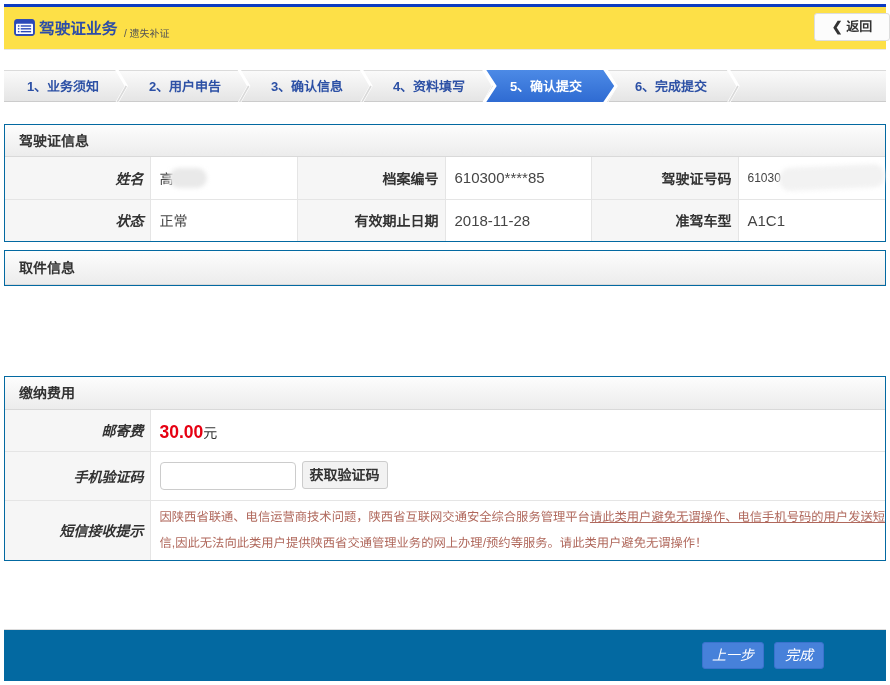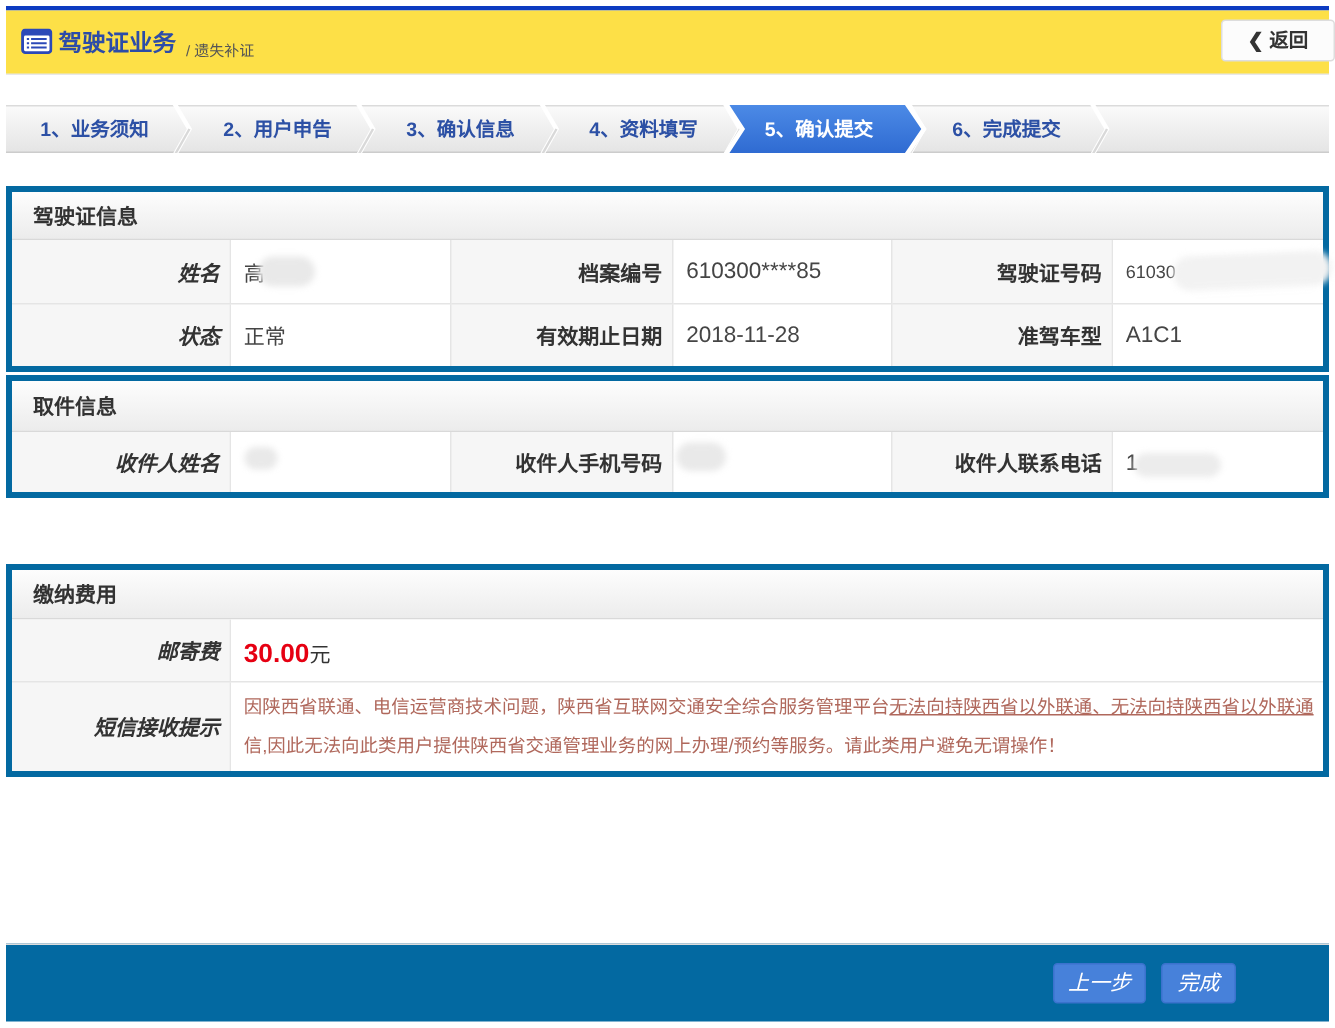--- a/index.html
+++ b/index.html
@@ -22,7 +22,7 @@
 #steps { left:4px; top:70px; width:882px; height:32px; }
 
 
-.sec { left:4px; width:882px; background:#fff; border:4px solid #0369a1; }
+.sec { left:4px; width:882px; background:#fff; border:1px solid #0369a1; }
 .sec .shead { height:32px; line-height:32px; padding-left:14px; font-size:14px; font-weight:bold; color:#333;
   background:linear-gradient(#fdfdfd,#ececec); border-bottom:1px solid #d9d9d9; }
 table.grid { width:100%; border-collapse:collapse; table-layout:fixed; }

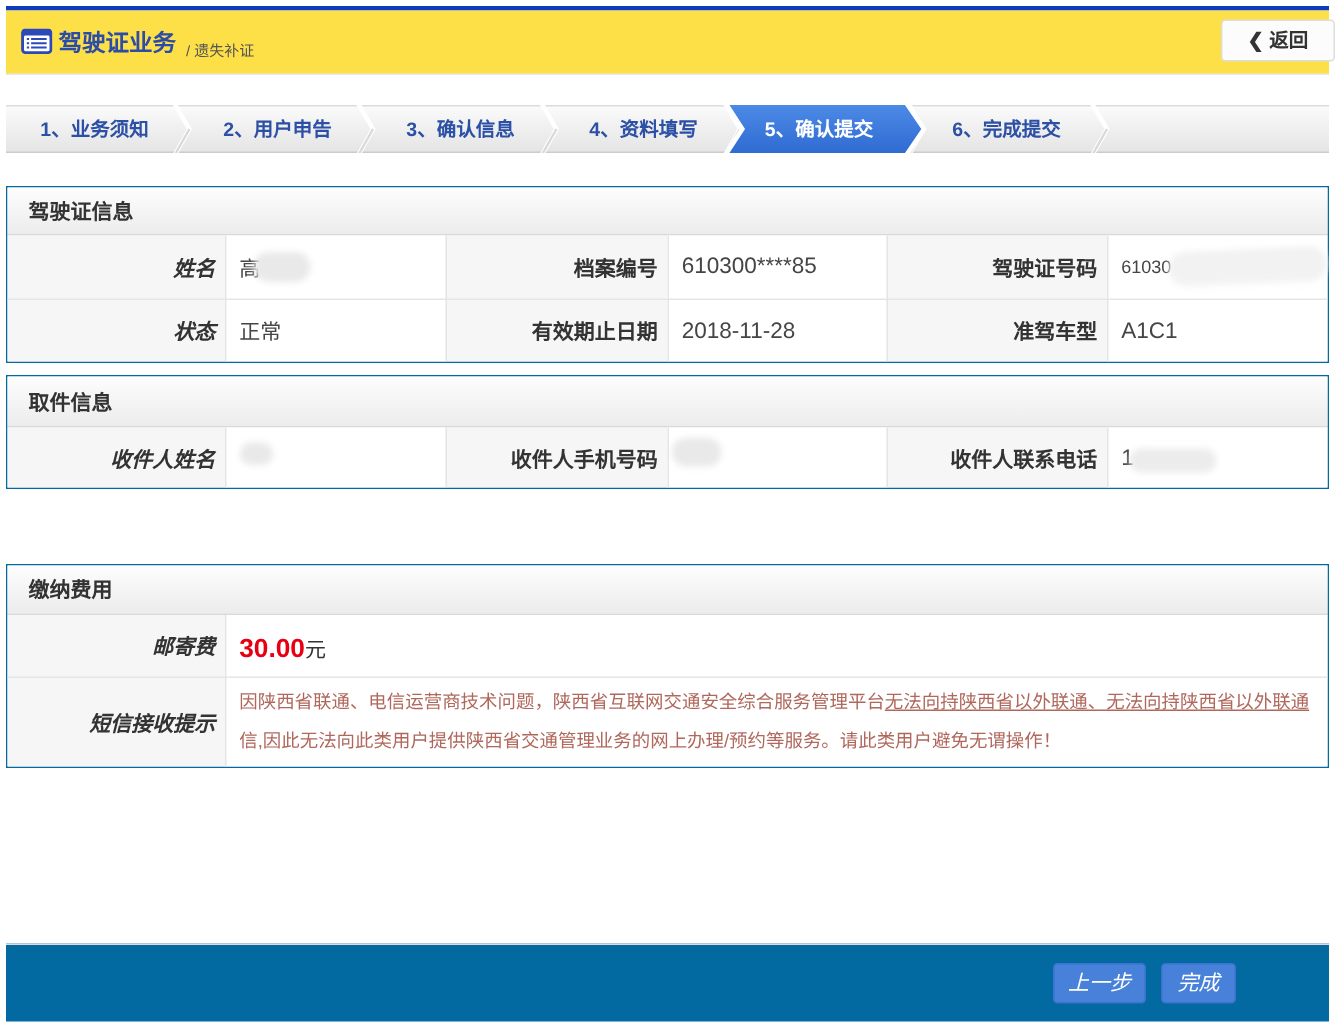--- a/index.html
+++ b/index.html
@@ -174,24 +174,6 @@
         <col>
       </colgroup>
     <tbody>
-        <tr class="r1">
-      <td class="lab">收件人姓名</td>
-      <td class="val">
-            <div class="vwrap">
-              <span class="blur" style="left:0px;top:10px;width:22px;height:15px;background:#e9e9e9;"></span>
-            </div>
-          </td>
-      <td class="lab">收件人手机号码</td>
-      <td class="val">
-            <div class="vwrap">
-              <span class="blur" style="left:-7px;top:7px;width:33px;height:19px;background:#e9e9e9;"></span>
-            </div>
-          </td>
-      <td class="lab">收件人联系电话</td>
-      <td class="val">
-            <div class="vwrap" style="font-size:15px;">1<span class="blur" style="left:5px;top:14px;width:58px;height:16px;background:#ececec;"></span></div>
-          </td>
-    </tr>
   </tbody>
     </table>
 </div>

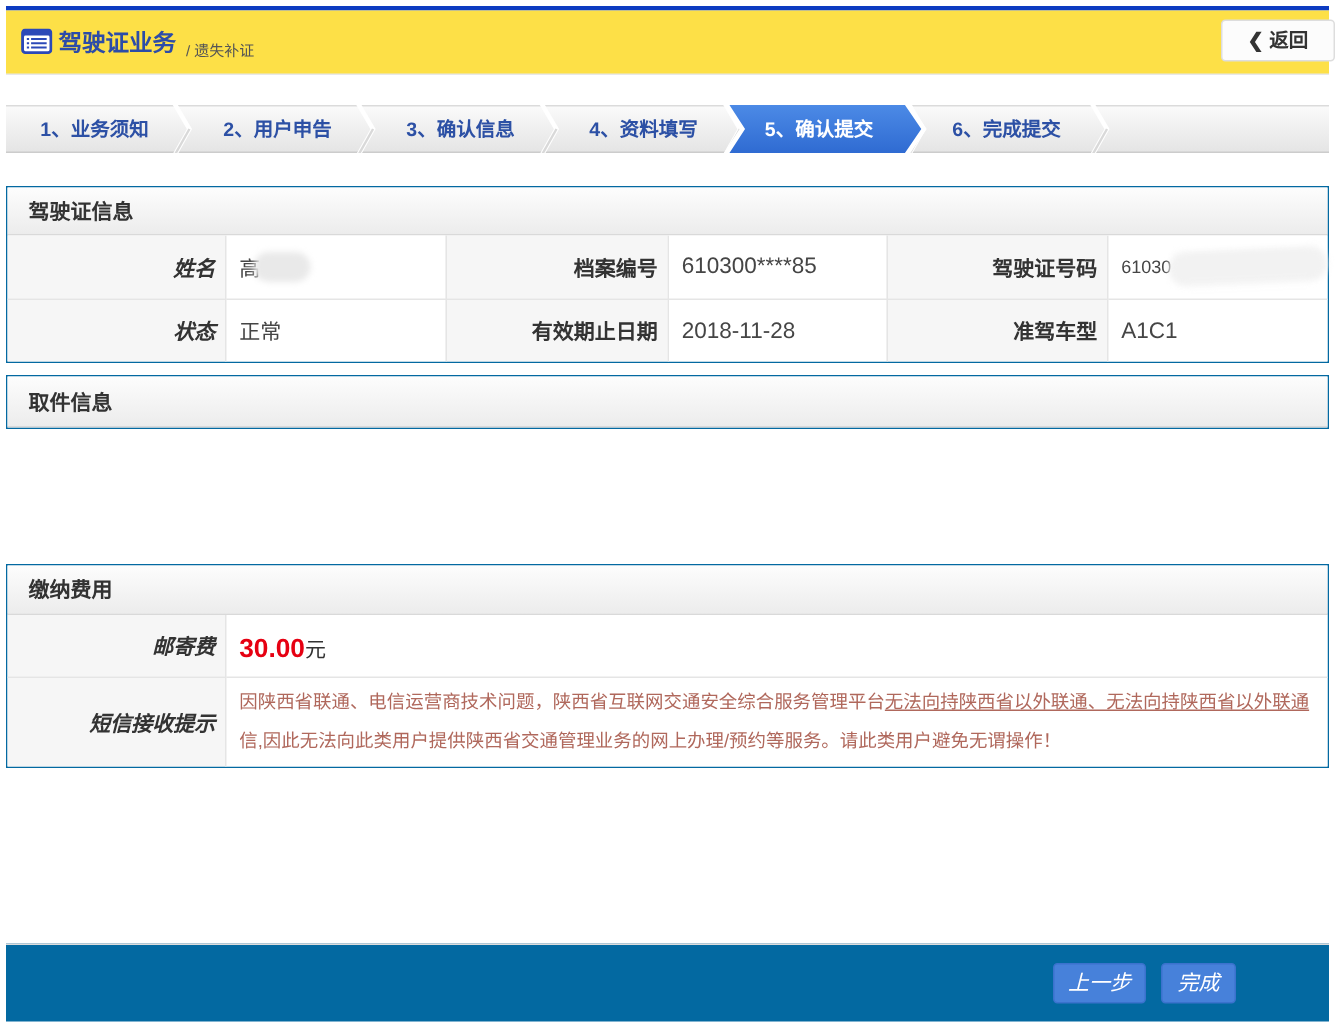--- a/index.html
+++ b/index.html
@@ -190,6 +190,10 @@
       <td class="lab">邮寄费</td>
       <td class="val" style="padding-top:5px;"><span class="fee">30.00</span><span class="yuan">元</span></td>
     </tr>
+    <tr style="height:49px;">
+      <td class="lab">手机验证码</td>
+      <td class="val"><input id="vcode" type="text" style=""><span id="vbtn">获取验证码</span></td>
+    </tr>
     <tr style="height:60px;">
       <td class="lab">短信接收提示</td>
       <td class="val">

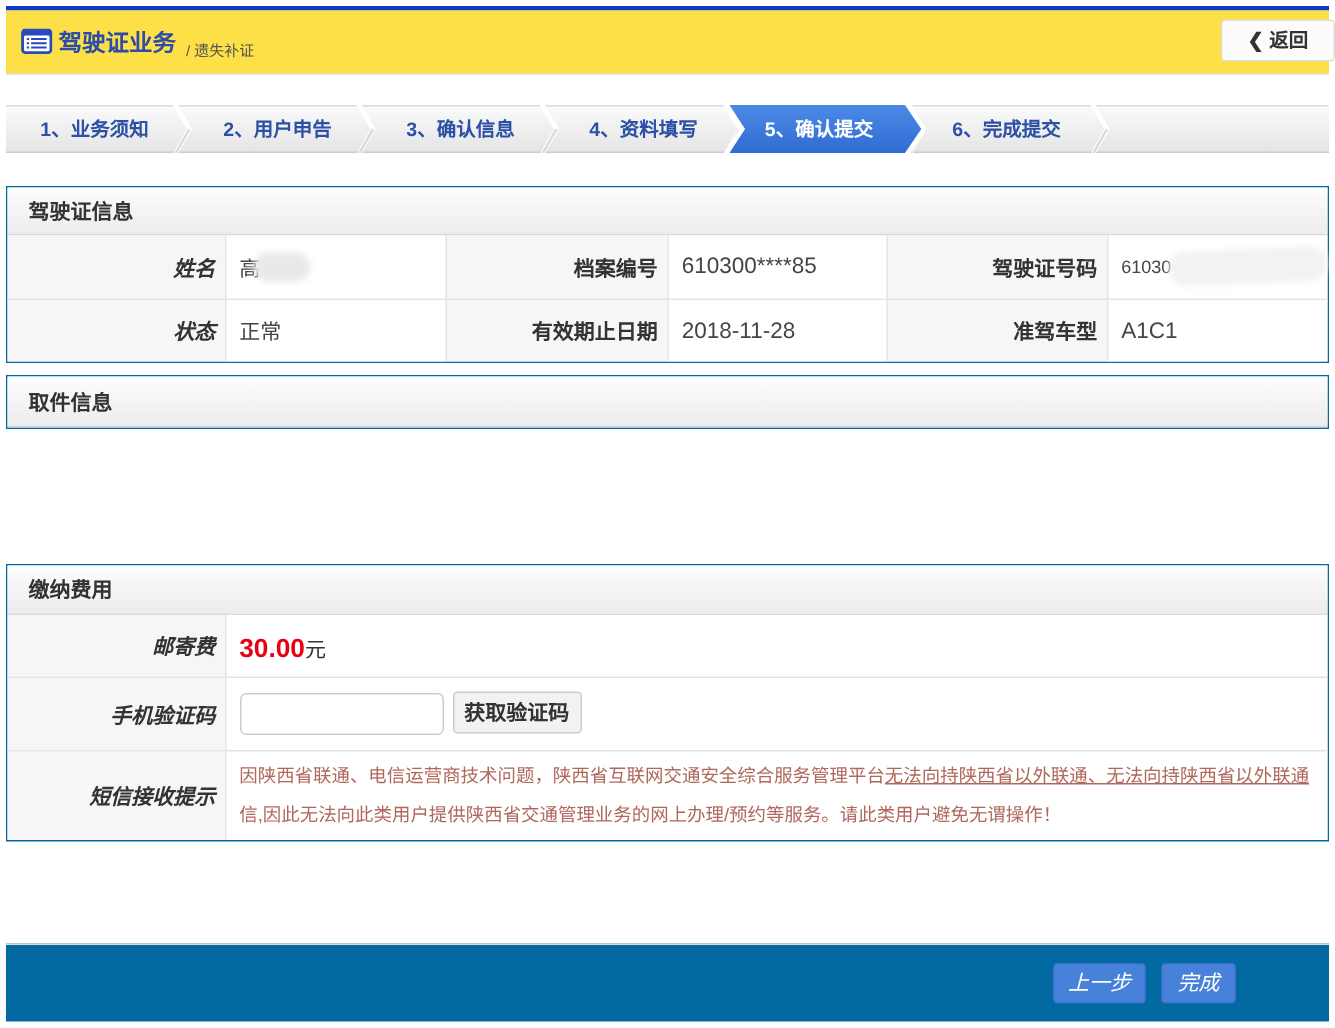--- a/index.html
+++ b/index.html
@@ -197,7 +197,7 @@
     <tr style="height:60px;">
       <td class="lab">短信接收提示</td>
       <td class="val">
-            <div class="notice">因陕西省联通、电信运营商技术问题，陕西省互联网交通安全综合服务管理平台<b><u>无法向持陕西省以外联通、无法向持陕西省以外联通</u></b><br><b>信</b>,因此无法向此类用户提供陕西省交通管理业务的网上办理/预约等服务。请此类用户避免无谓操作！</div>
+            <div class="notice">因陕西省联通、电信运营商技术问题，陕西省互联网交通安全综合服务管理平台<b><u>请此类用户避免无谓操作、电信手机号码的用户发送短</u></b><br><b>信</b>,因此无法向此类用户提供陕西省交通管理业务的网上办理/预约等服务。请此类用户避免无谓操作！</div>
           </td>
     </tr>
   </tbody>

